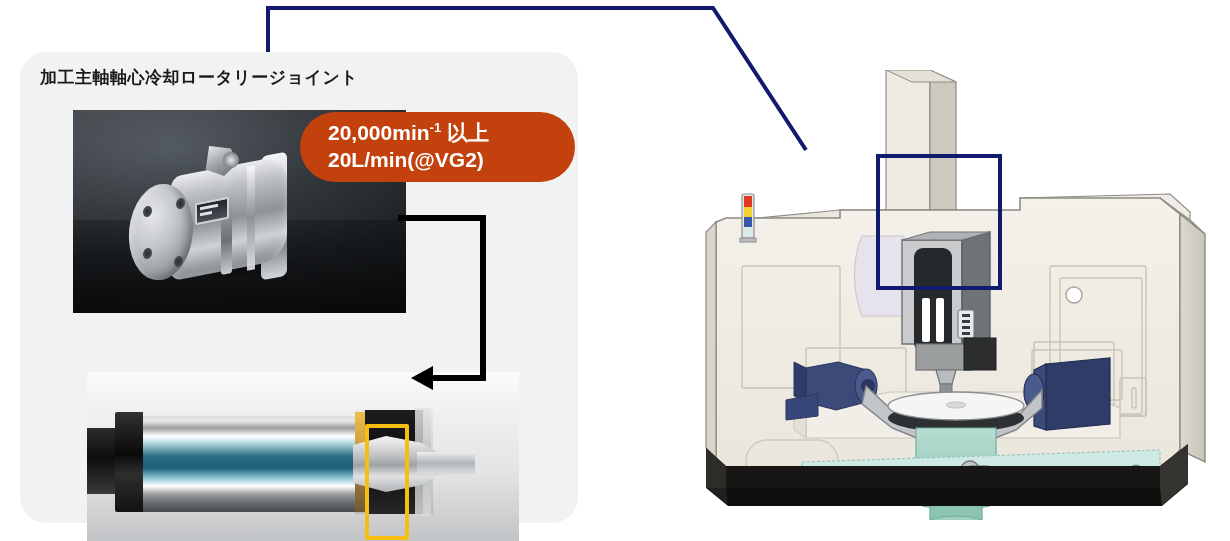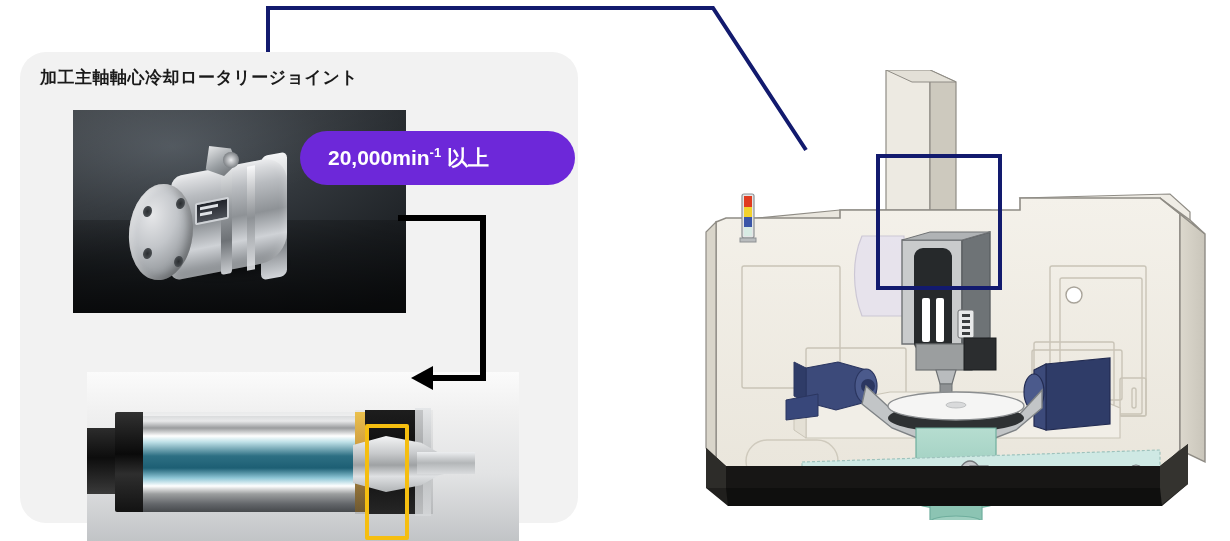--- a/index.html
+++ b/index.html
@@ -97,10 +97,10 @@
 
   
   .badge{
-    position:absolute;left:300px;top:112px;width:275px;height:54px;border-radius:35px;
-    background:#6d28d9;
+    position:absolute;left:300px;top:112px;width:275px;height:70px;border-radius:35px;
+    background:#c2410c;
     display:flex;flex-direction:column;justify-content:center;
-    padding-left:28px;box-sizing:border-box;margin-top:19px;
+    padding-left:28px;box-sizing:border-box;
   }
   .badge div{
     color:#ffffff;font-size:21px;font-weight:700;line-height:1.28;white-space:nowrap;

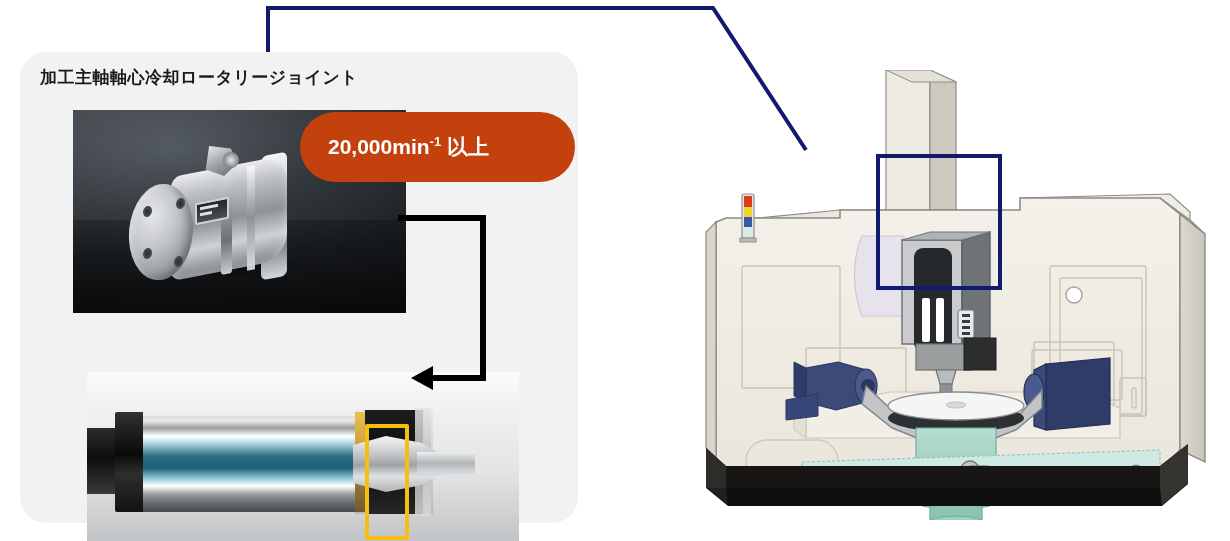--- a/index.html
+++ b/index.html
@@ -382,6 +382,7 @@
     <div>
       <span>20,000min</span><sup>-1</sup><span> 以上</span>
     </div>
+    <div>20L/min(@VG2)</div>
   </div>
 
 </div>

